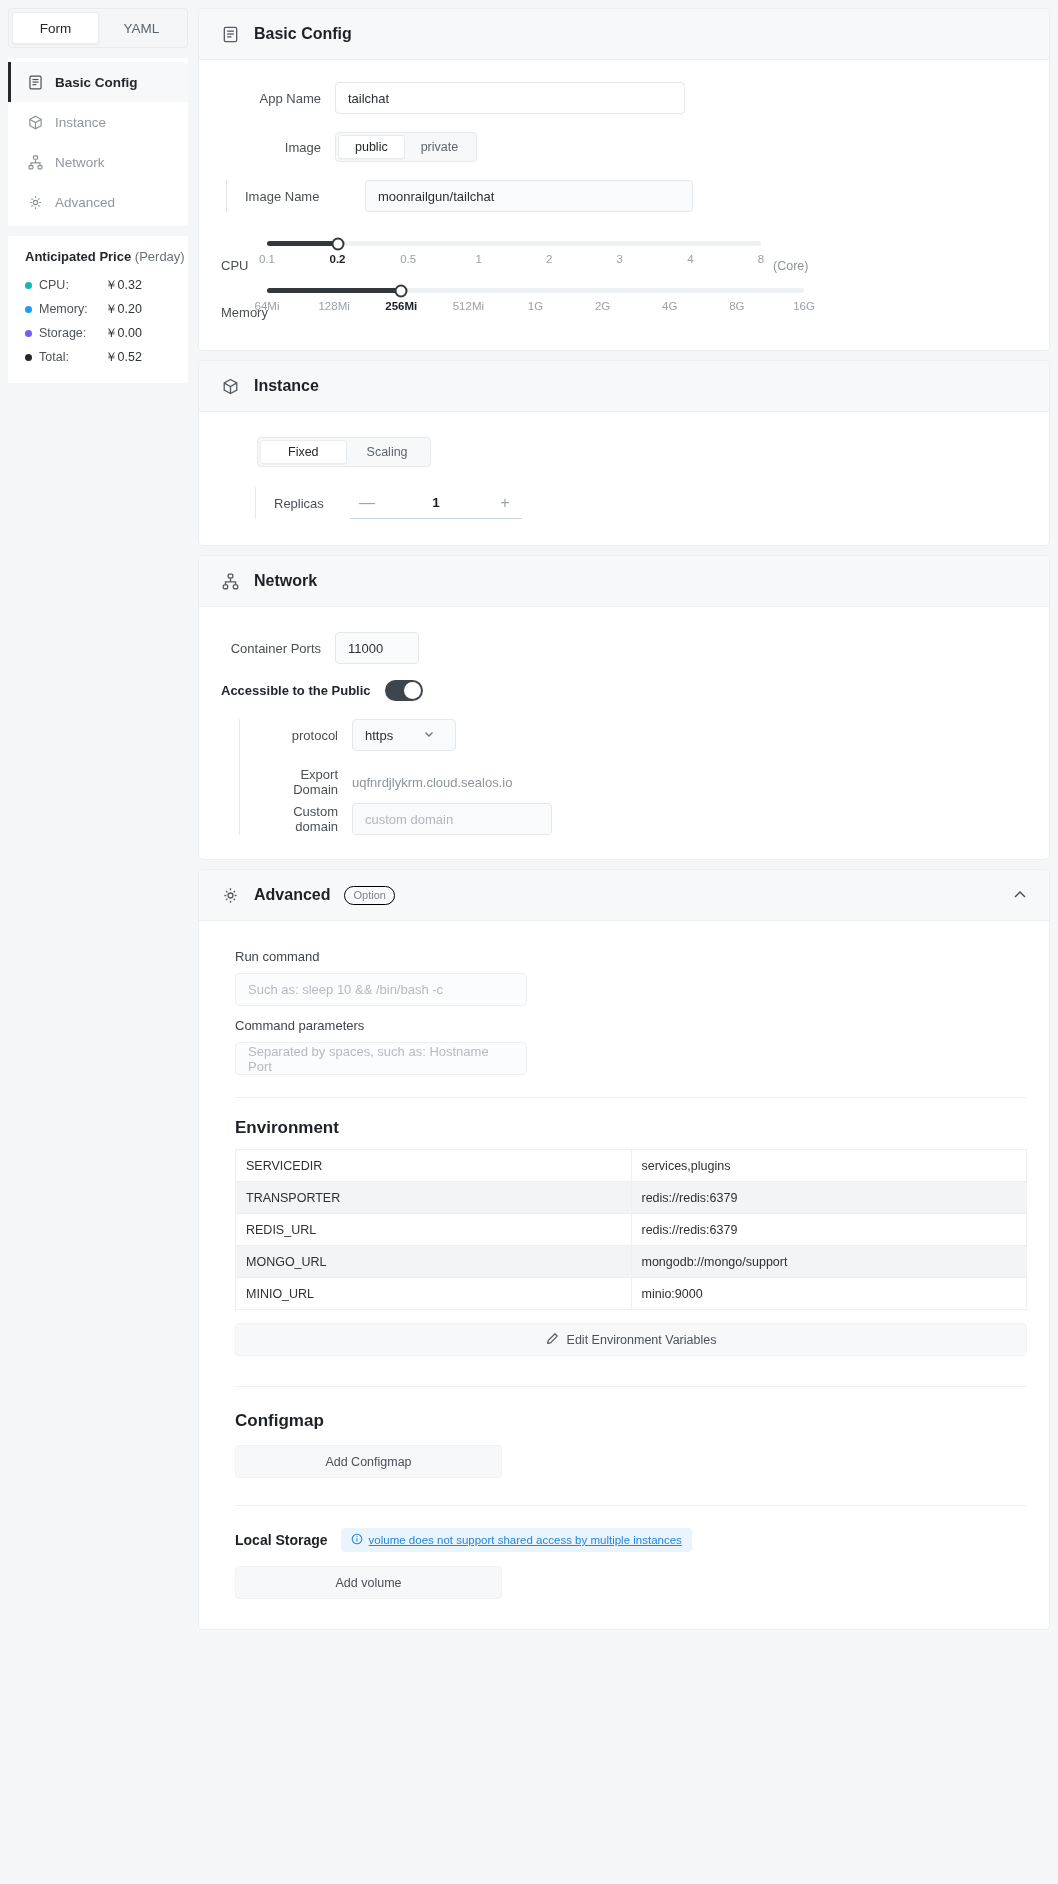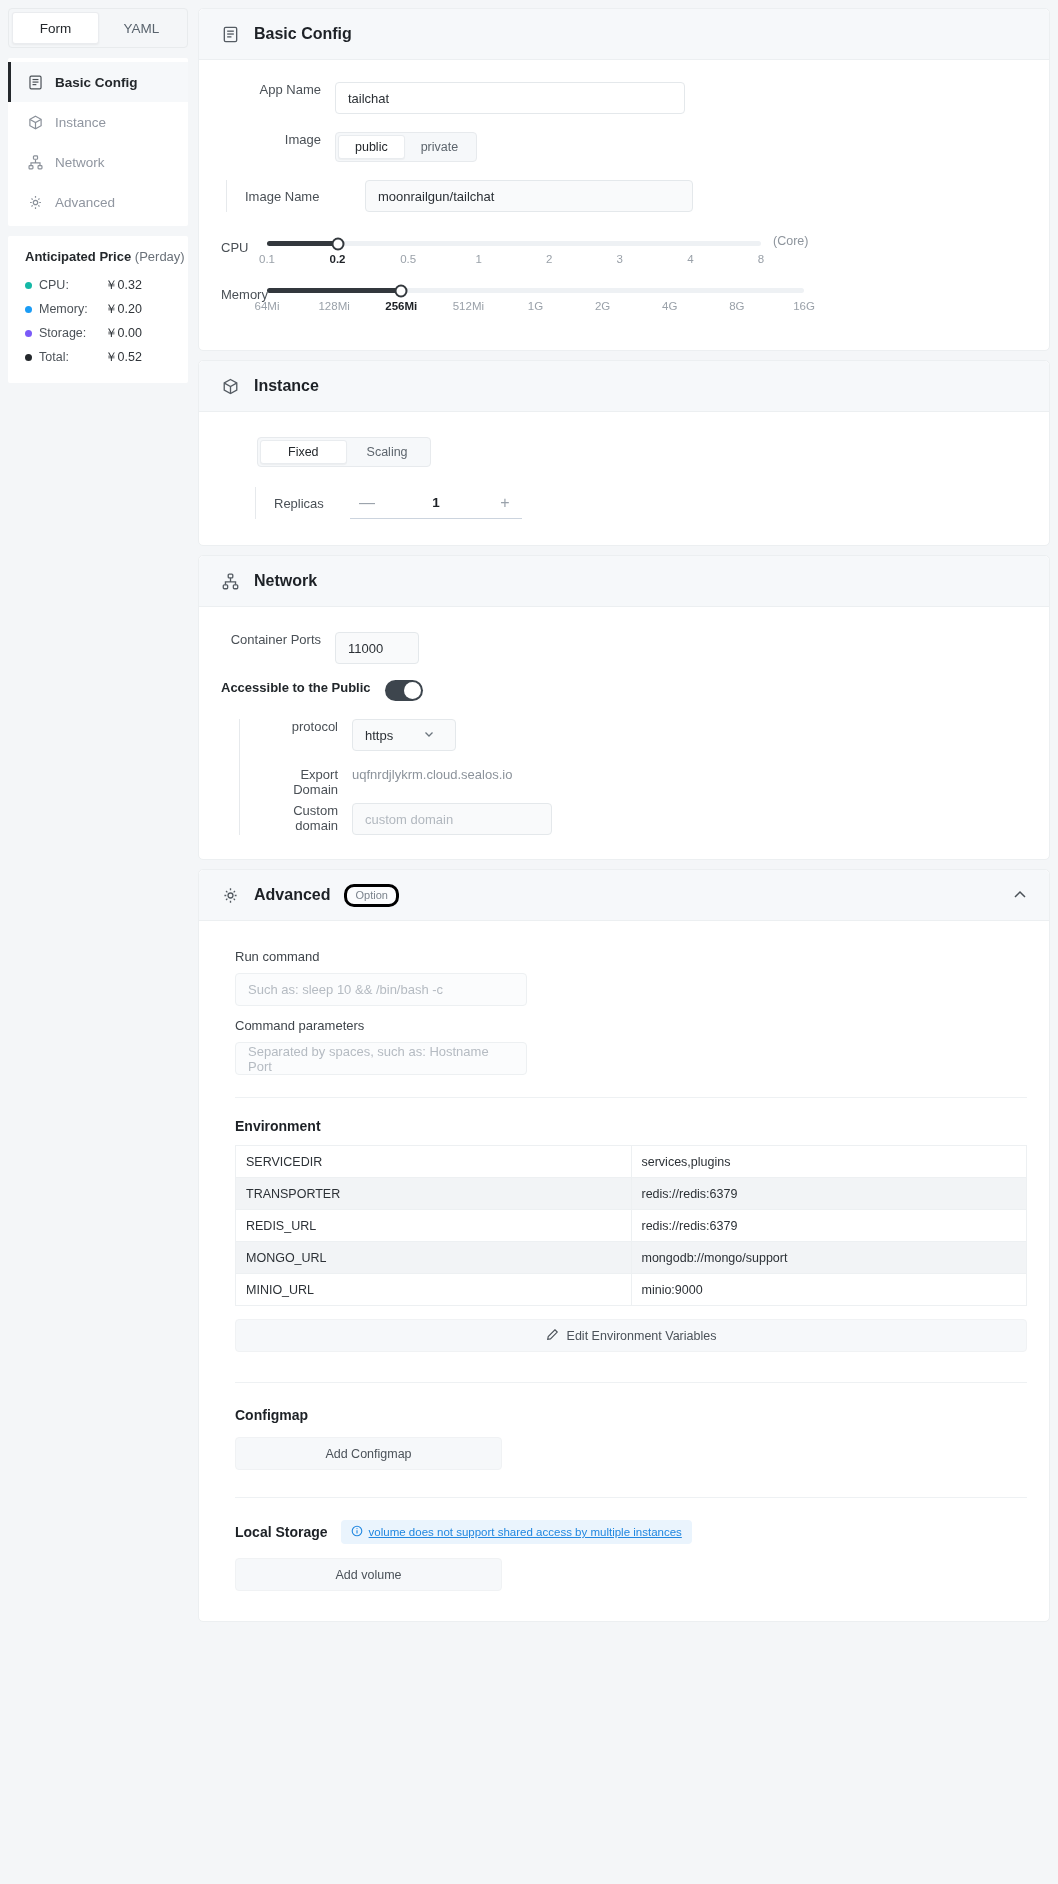--- a/index.html
+++ b/index.html
@@ -121,7 +121,7 @@
   }
   .card-body { padding: 22px 22px 26px 22px; }
 
-  .row { display: flex; margin-bottom: 18px; }
+  .row { display: flex; align-items: center; margin-bottom: 18px; }
   .lbl { font-size: 13px; color: #4a5056; text-align: right; }
   .lbl-w { width: 100px; margin-right: 14px; }
 

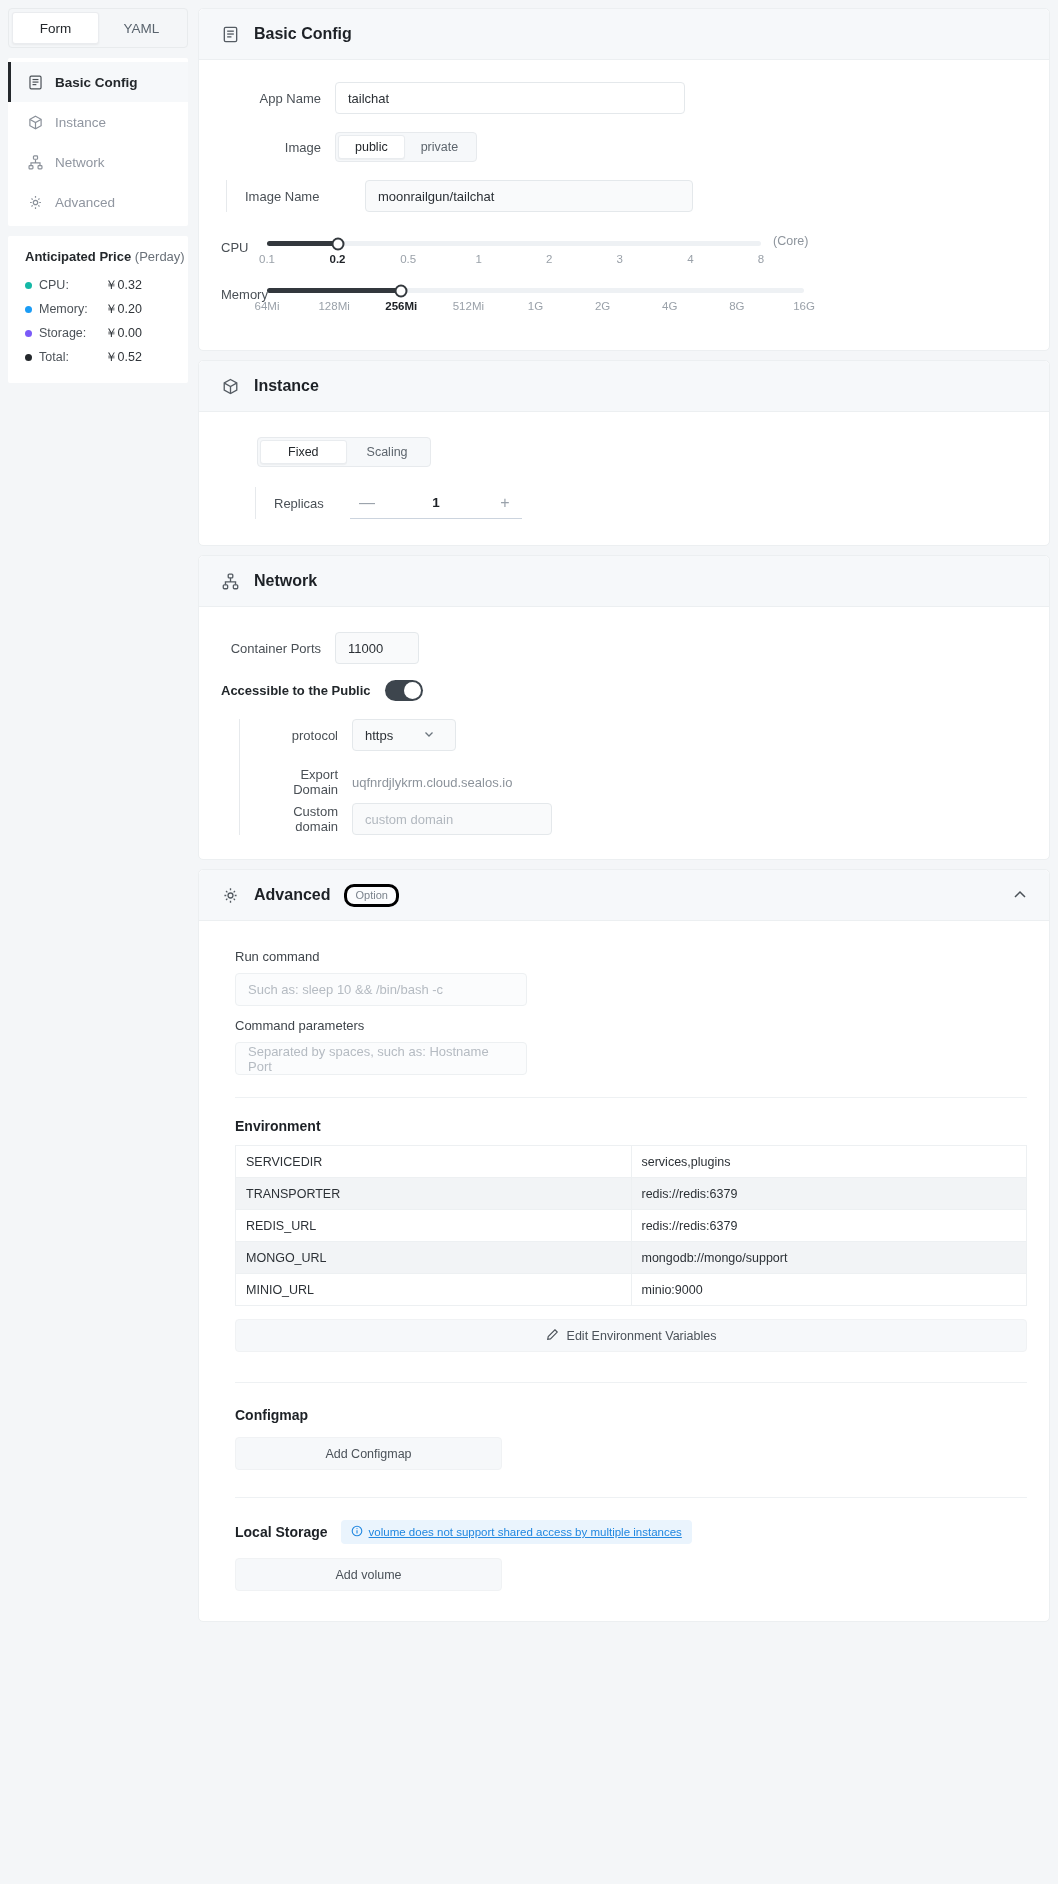--- a/index.html
+++ b/index.html
@@ -164,7 +164,7 @@
   .subrow { display: flex; align-items: center; border-left: 1px solid #e6e9ec; padding-left: 18px; }
 
   
-  .slider-row { display: flex; align-items: flex-start; margin-bottom: 4px; }
+  .slider-row { display: flex; align-items: flex-end; margin-bottom: 4px; }
   .slider-lbl { width: 46px; font-size: 13px; color: #4a5056; padding-top: 10px; }
   .slider-wrap { position: relative; }
   .track { height: 5px; background: #eef1f4; border-radius: 3px; position: relative; margin-top: 11px; }

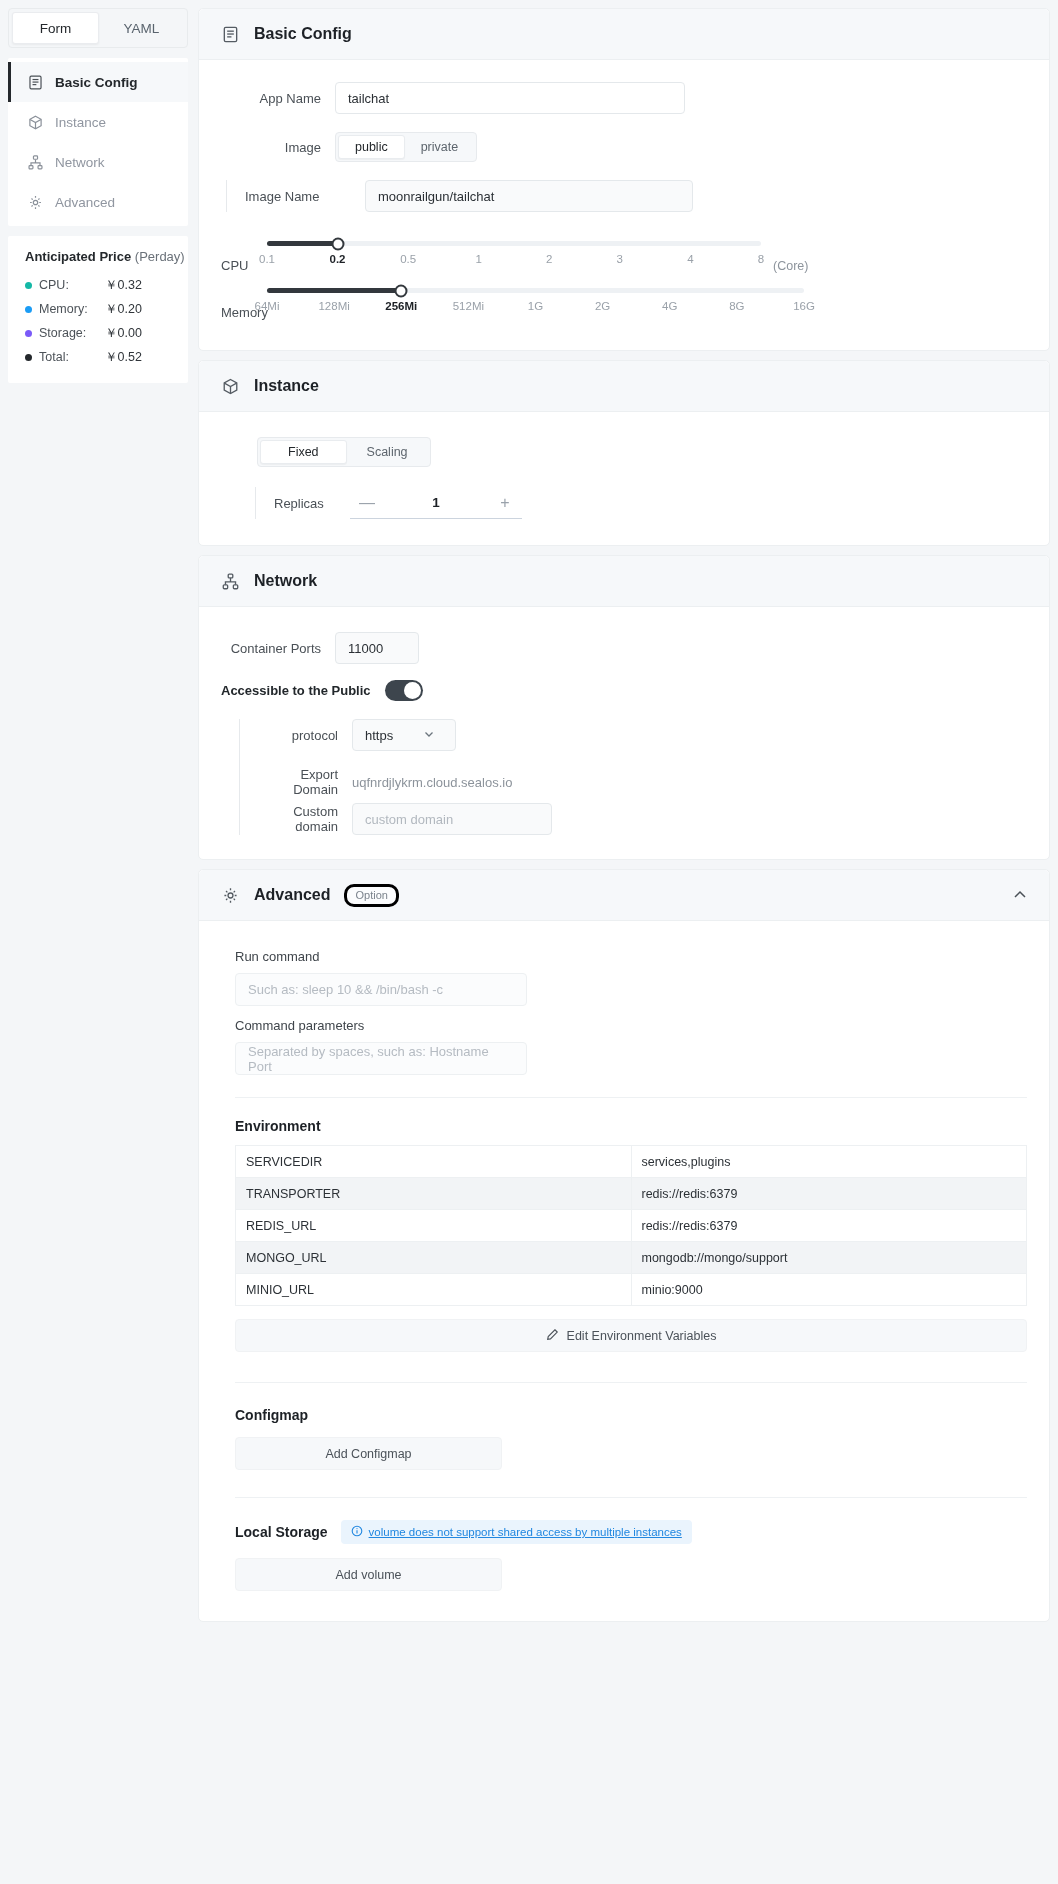--- a/index.html
+++ b/index.html
@@ -110,7 +110,7 @@
   .card-head .h-title { font-size: 16px; font-weight: bold; color: #1d2126; }
   .tag-option {
     font-size: 11px; color: #7b838c;
-    border: 3px solid #000000;
+    border: 1px solid #000000;
     border-radius: 10px;
     padding: 2px 8px 3px;
     background: #fbfcfd;

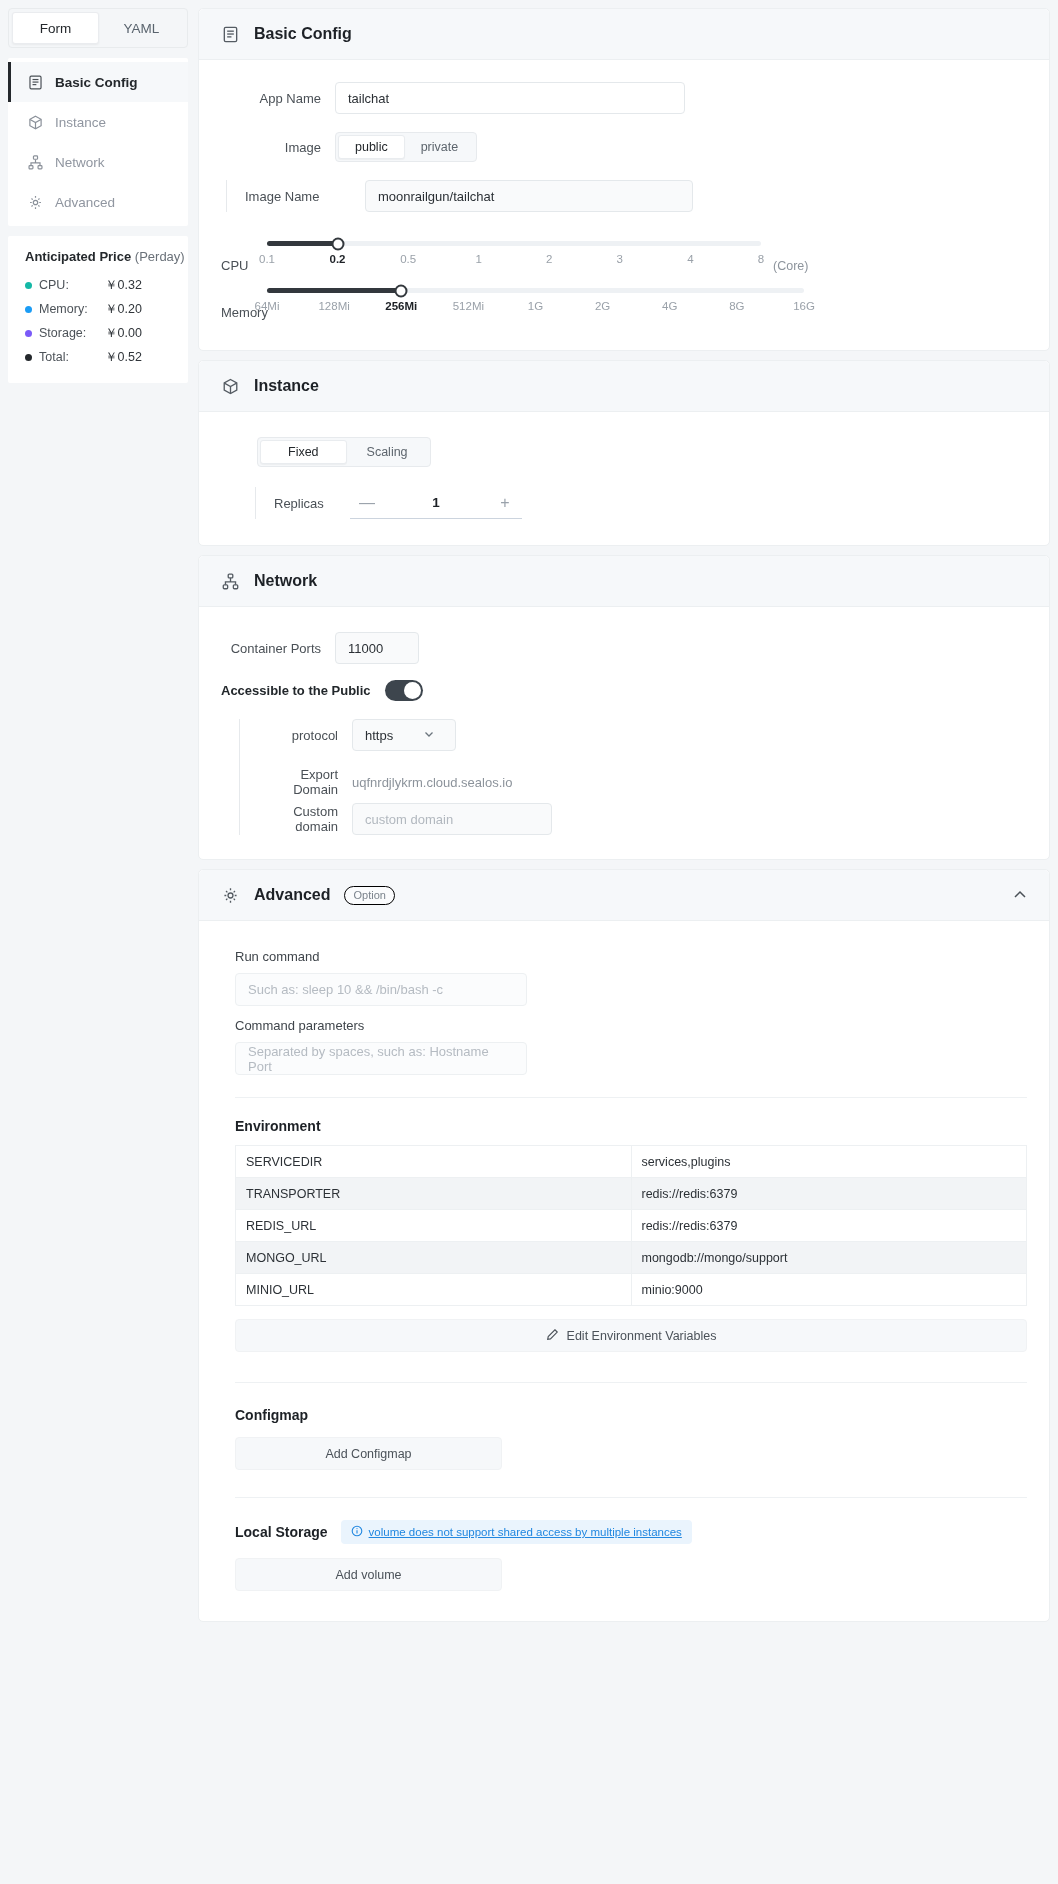--- a/index.html
+++ b/index.html
@@ -223,7 +223,7 @@
     font-size: 13px; color: #b5bbc2;
   }
   .hr { height: 1px; background: #eef1f3; margin: 22px 0 20px; }
-  .sec-title { font-size: 14px; font-weight: bold; color: #1d2126; margin-bottom: 11px; }
+  .sec-title { font-size: 17px; font-weight: bold; color: #1d2126; margin-bottom: 11px; }
 
   table.env { width: 100%; border-collapse: collapse; }
   table.env td {

